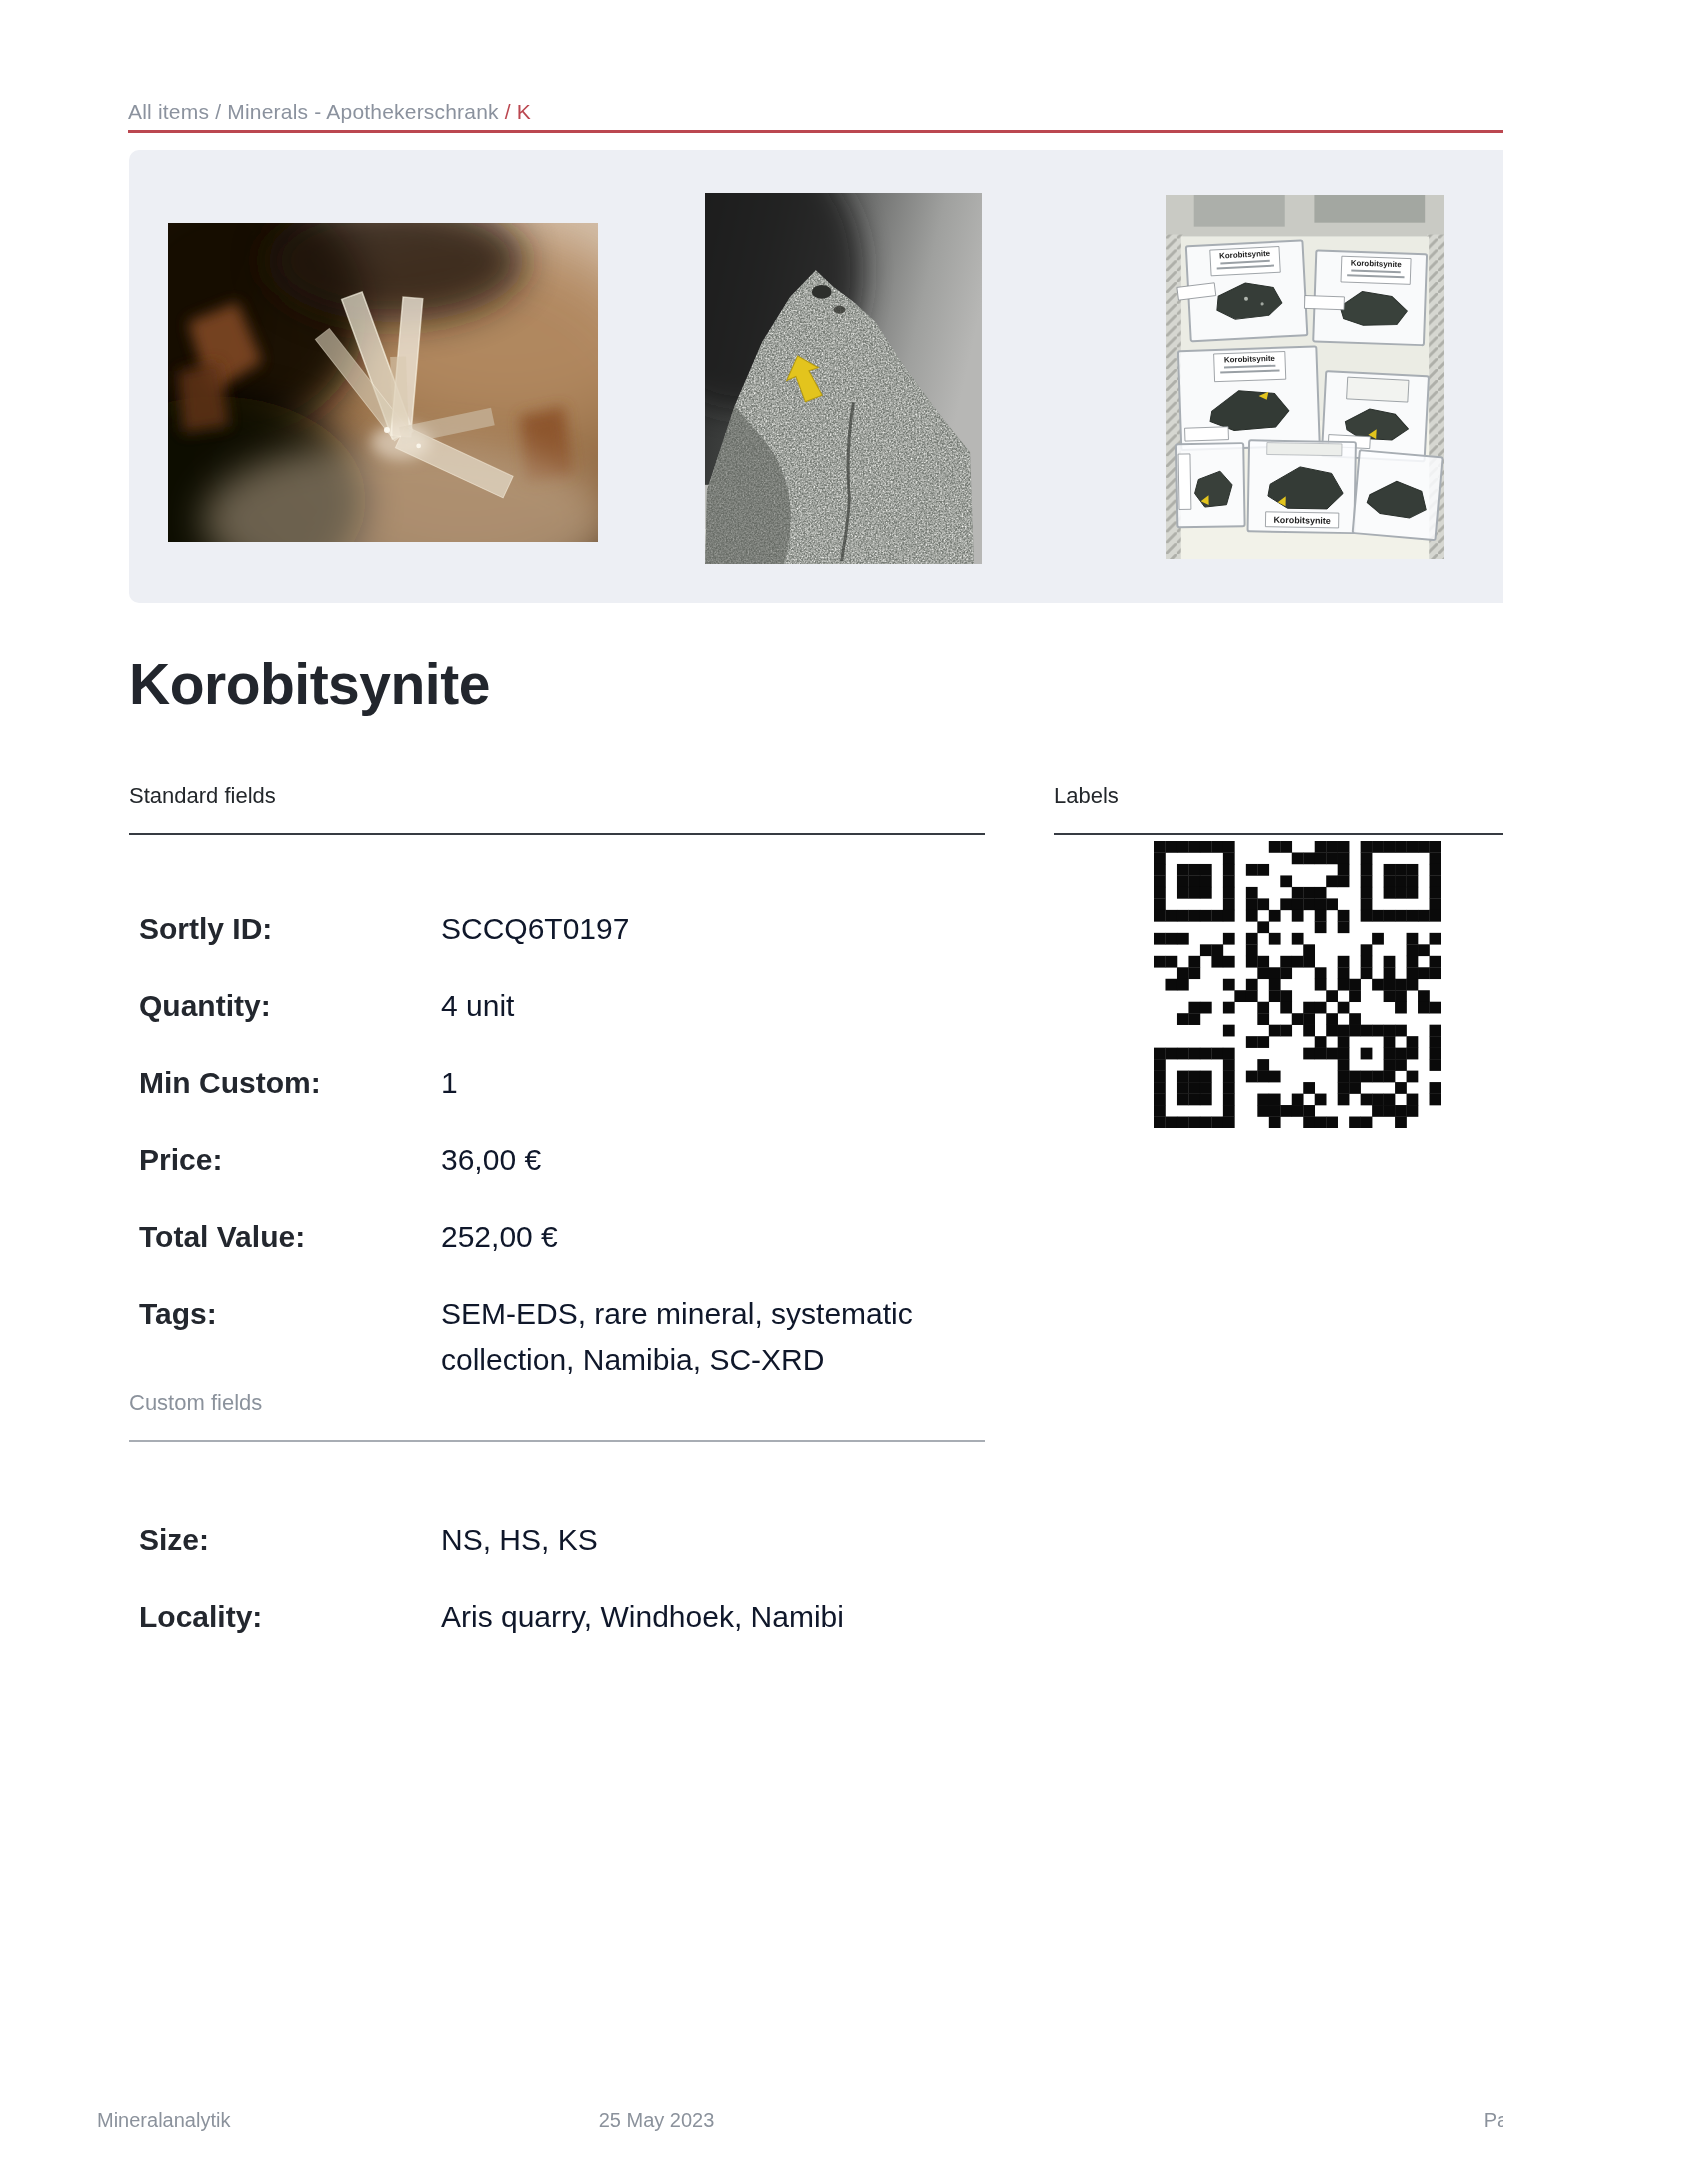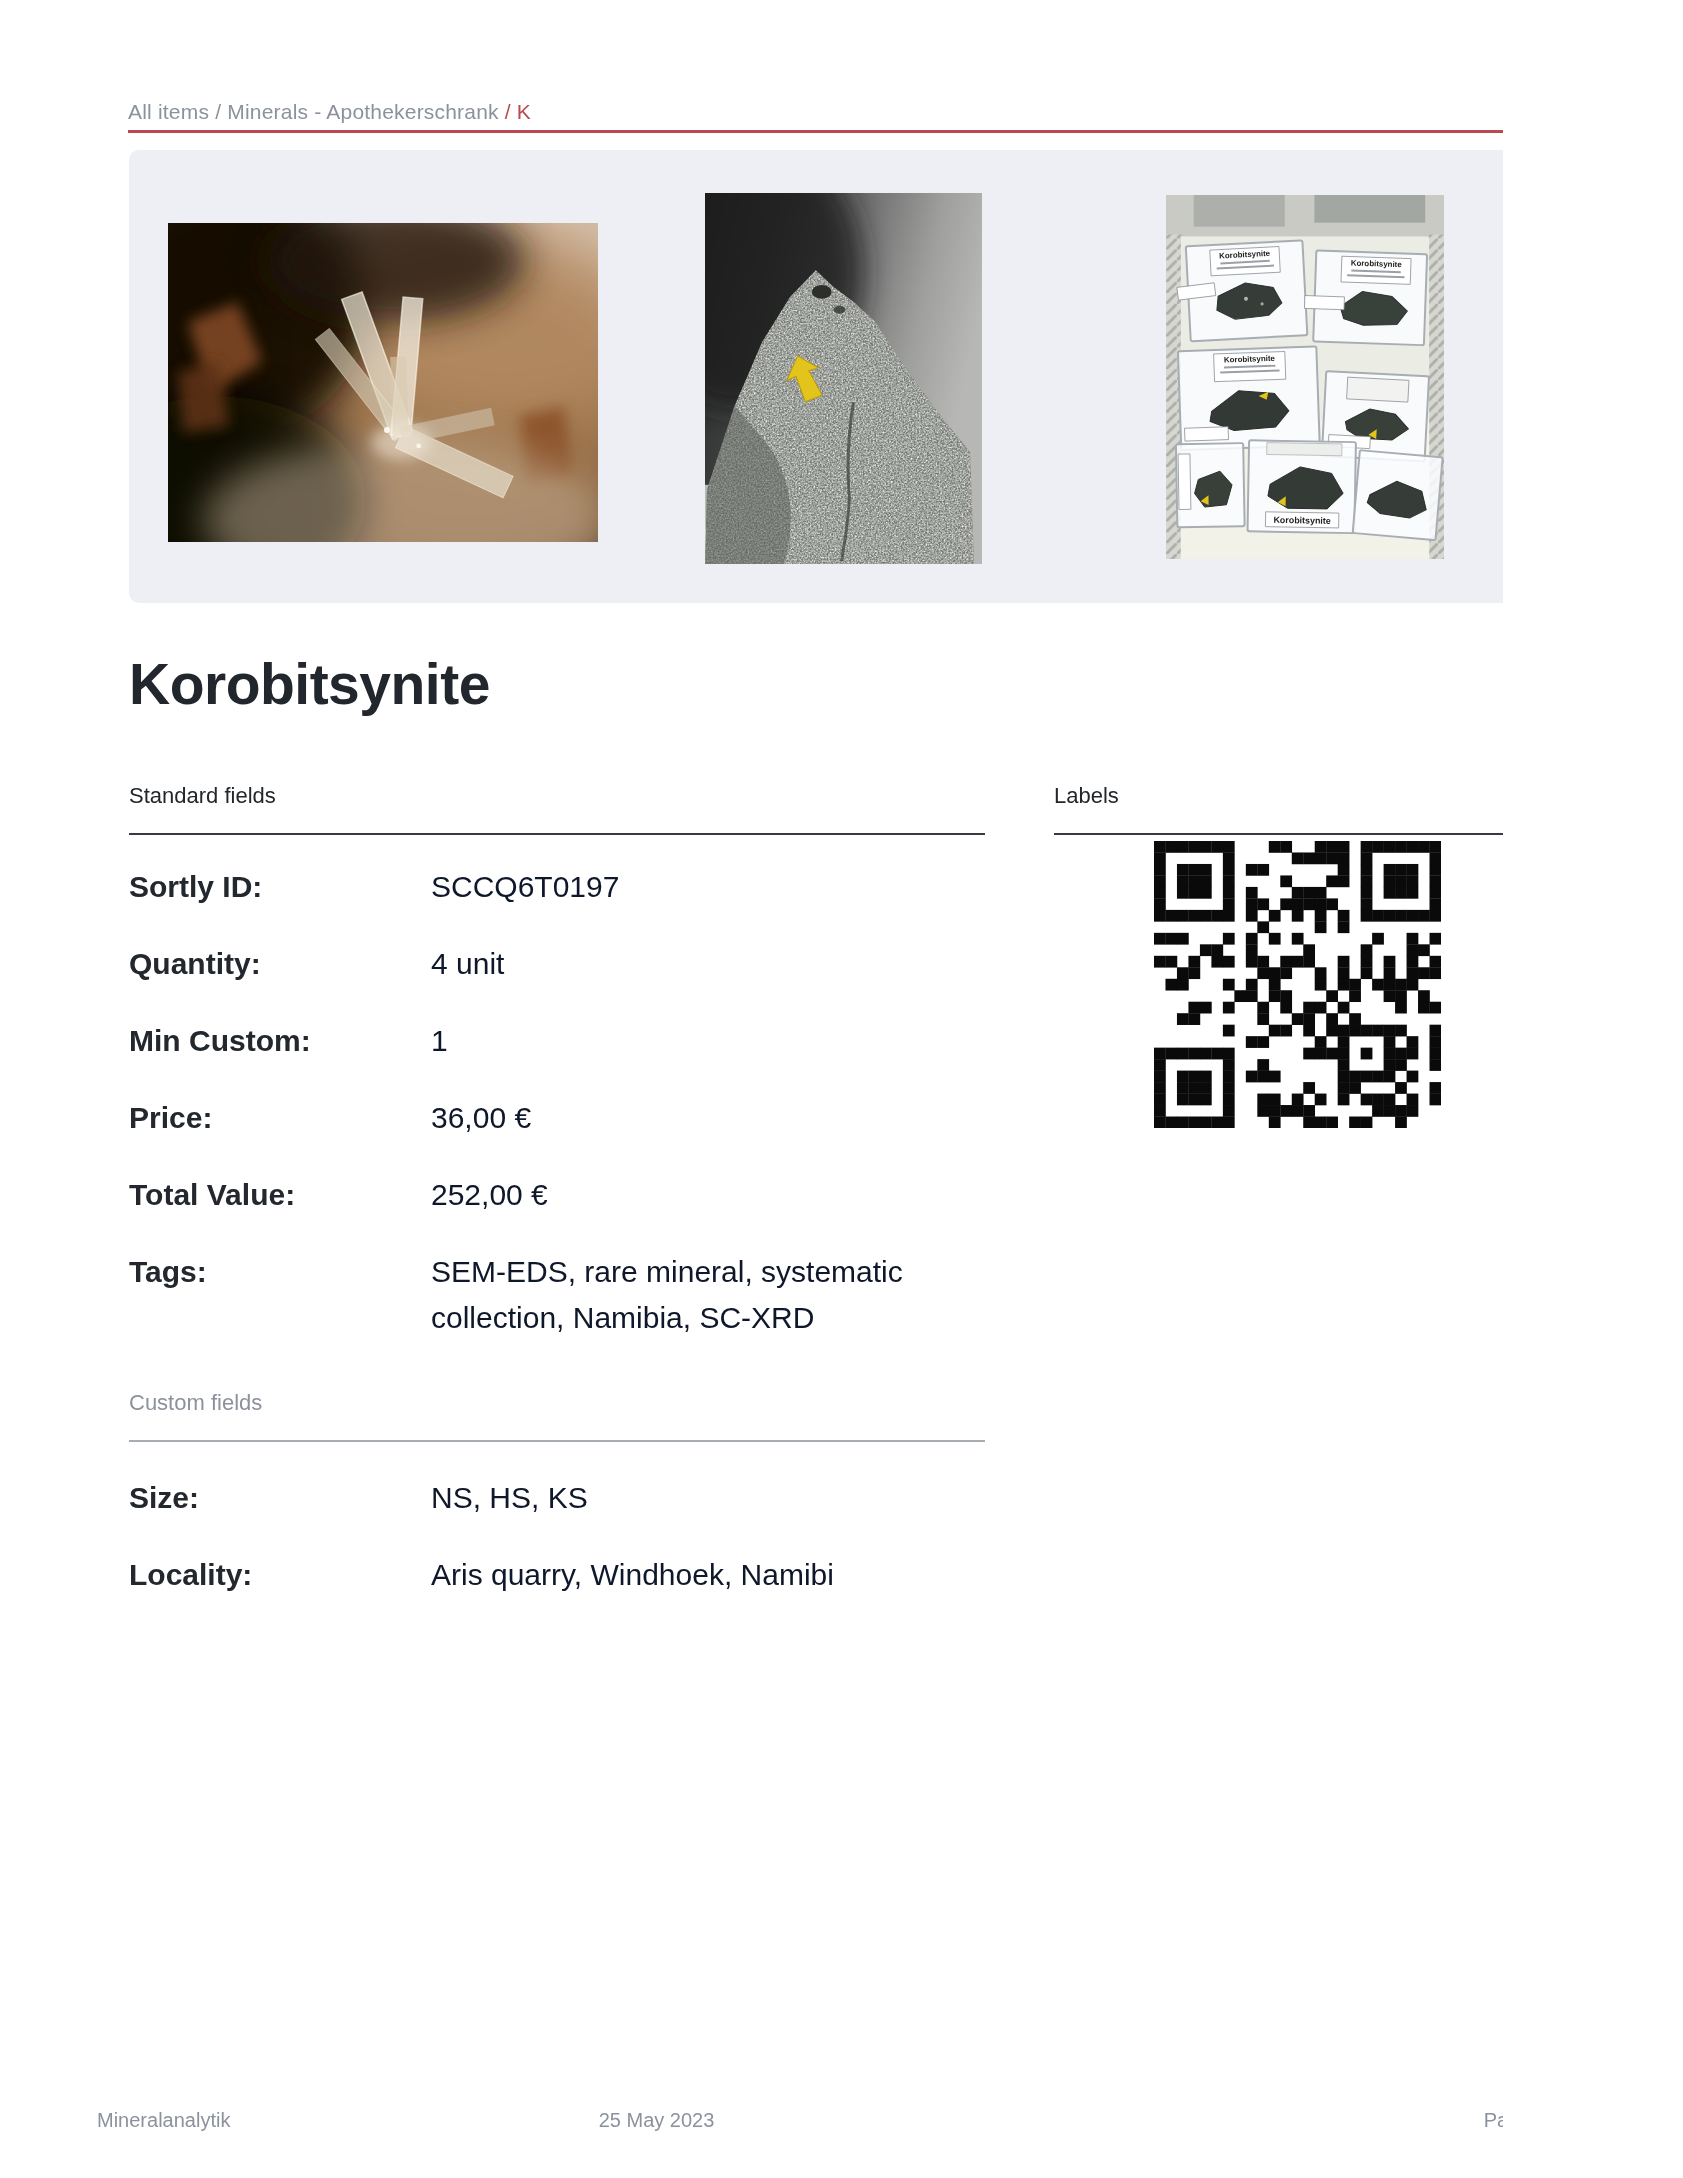--- a/index.html
+++ b/index.html
@@ -32,7 +32,7 @@
   .custom-head{ left:129px;  top:1390px; width:856px; }
 
   
-  .rows { position:absolute; left:129px; width:856px; }
+  .rows { position:absolute; left:139px; width:856px;margin-top:42px; }
   .rows-standard { top:864px; }
   .rows-custom   { top:1475px; }
   .field-row { display:flex; margin-bottom:31px; }

